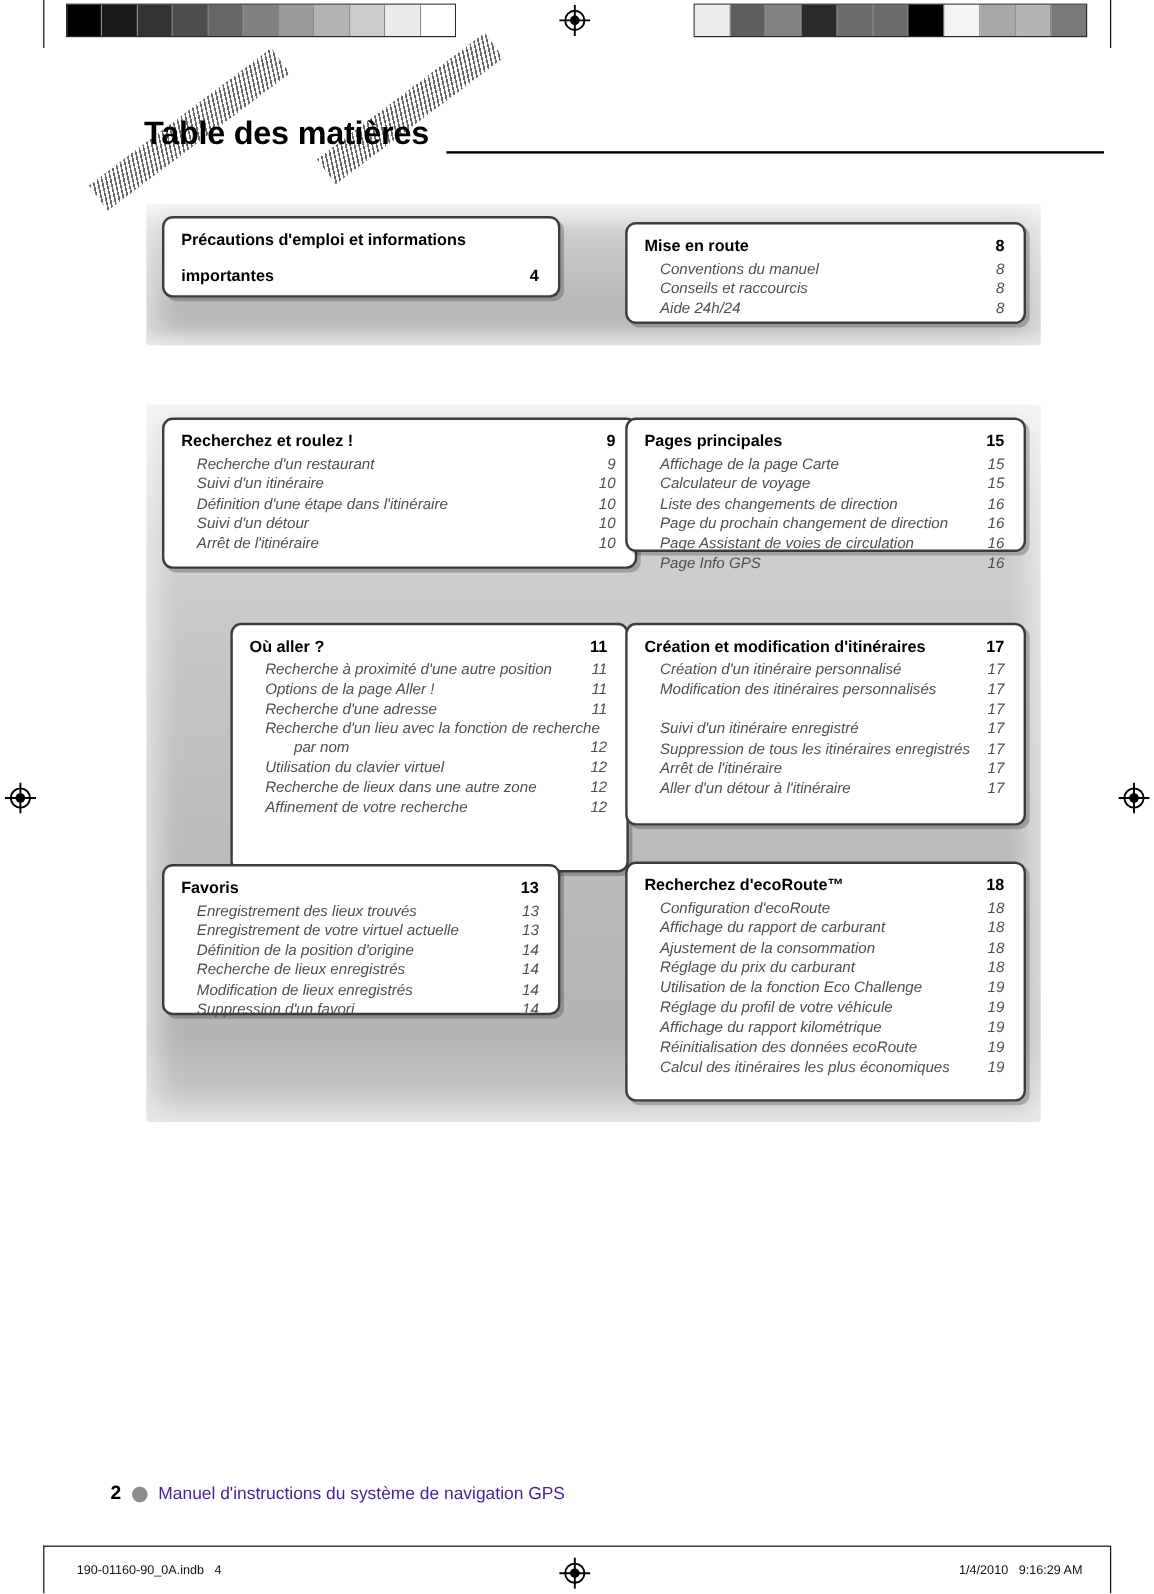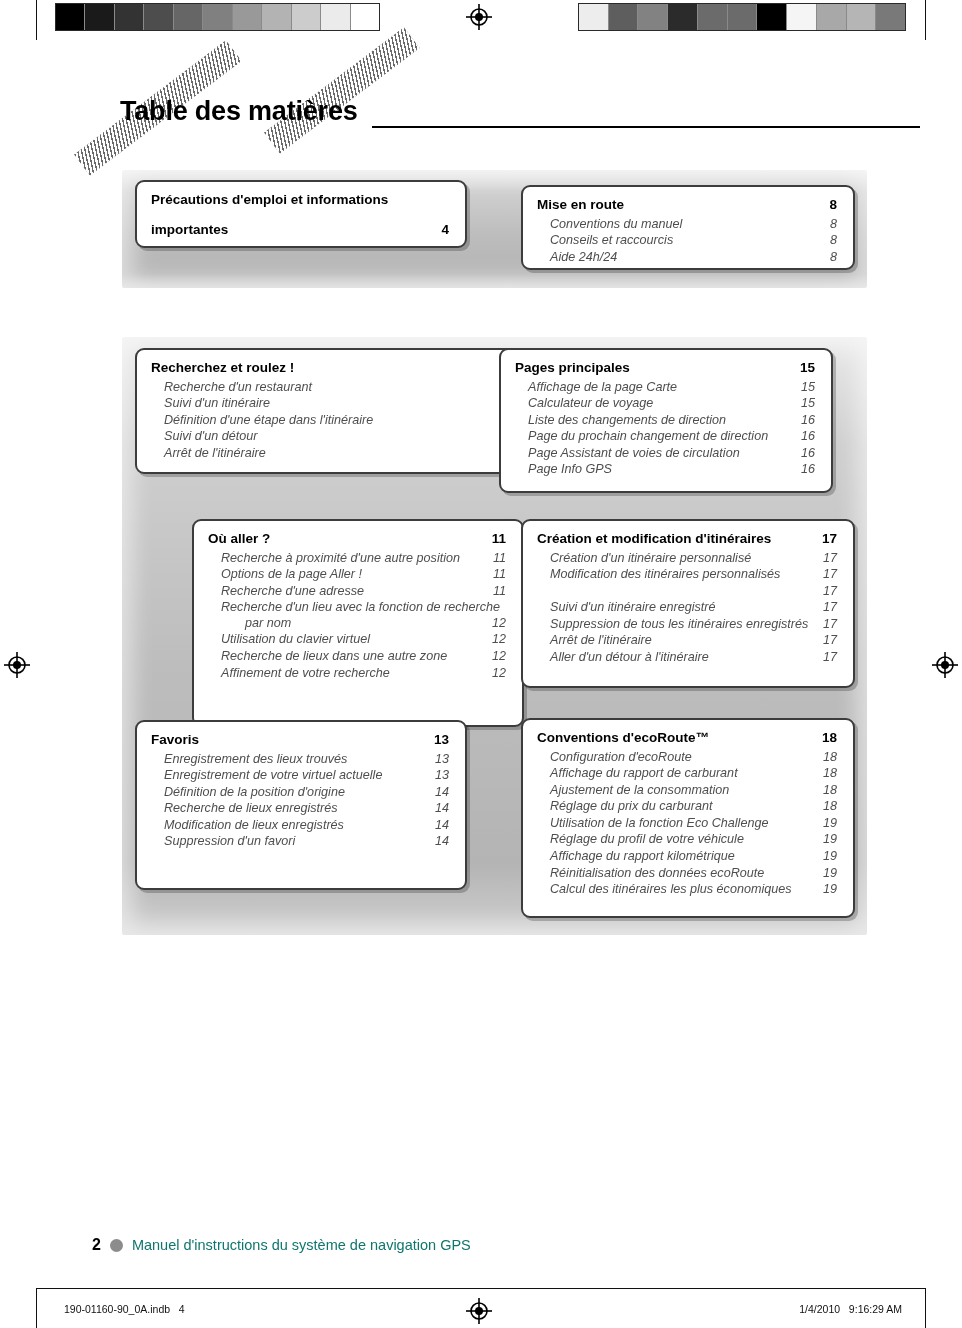--- a/index.html
+++ b/index.html
@@ -170,7 +170,7 @@
   #card-precautions { left: 135px; top: 180px; width: 332px; height: 68px; }
   #card-miseenroute { left: 521px; top: 185px; width: 334px; height: 85px; }
   #card-recherchez  { left: 135px; top: 348px; width: 396px; height: 126px; }
-  #card-pages       { left: 499px; top: 348px; width: 334px; height: 145px; }
+  #card-pages       { left: 521px; top: 348px; width: 334px; height: 112px; }
   #card-ouaaller    { left: 151px; top: 519px; width: 332px; height: 208px; margin-left: 41px; }
   #card-creation    { left: 521px; top: 519px; width: 334px; height: 169px; }
   #card-favoris     { left: 135px; top: 720px; width: 332px; height: 170px; }

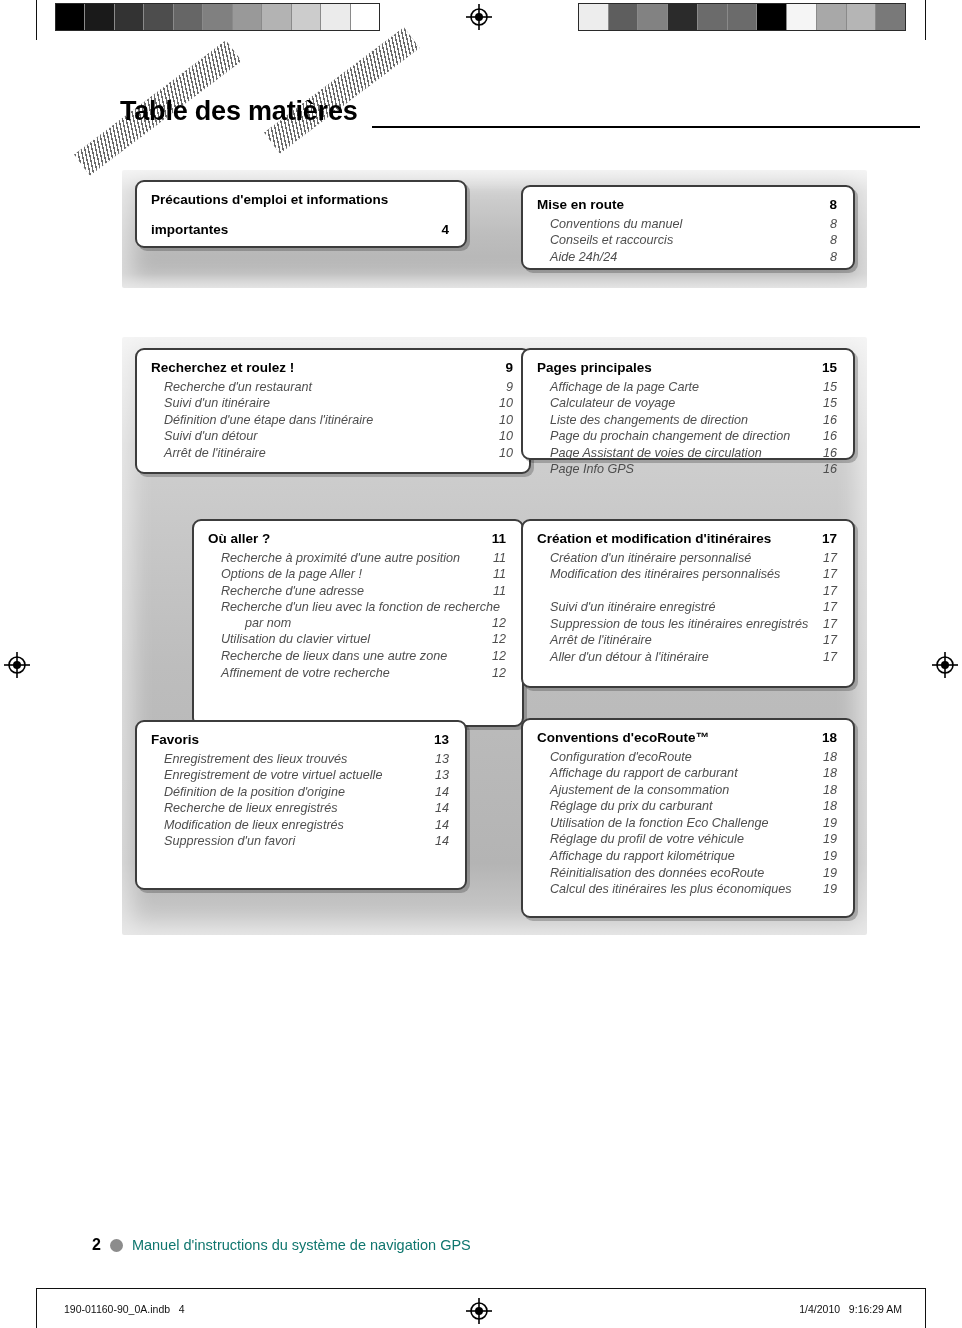--- a/index.html
+++ b/index.html
@@ -173,7 +173,7 @@
   #card-pages       { left: 521px; top: 348px; width: 334px; height: 112px; }
   #card-ouaaller    { left: 151px; top: 519px; width: 332px; height: 208px; margin-left: 41px; }
   #card-creation    { left: 521px; top: 519px; width: 334px; height: 169px; }
-  #card-favoris     { left: 135px; top: 720px; width: 332px; height: 170px; }
+  #card-favoris     { left: 135px; top: 720px; width: 332px; height: 126px; }
   #card-ecoroute    { left: 521px; top: 718px; width: 334px; height: 200px; }
 
   

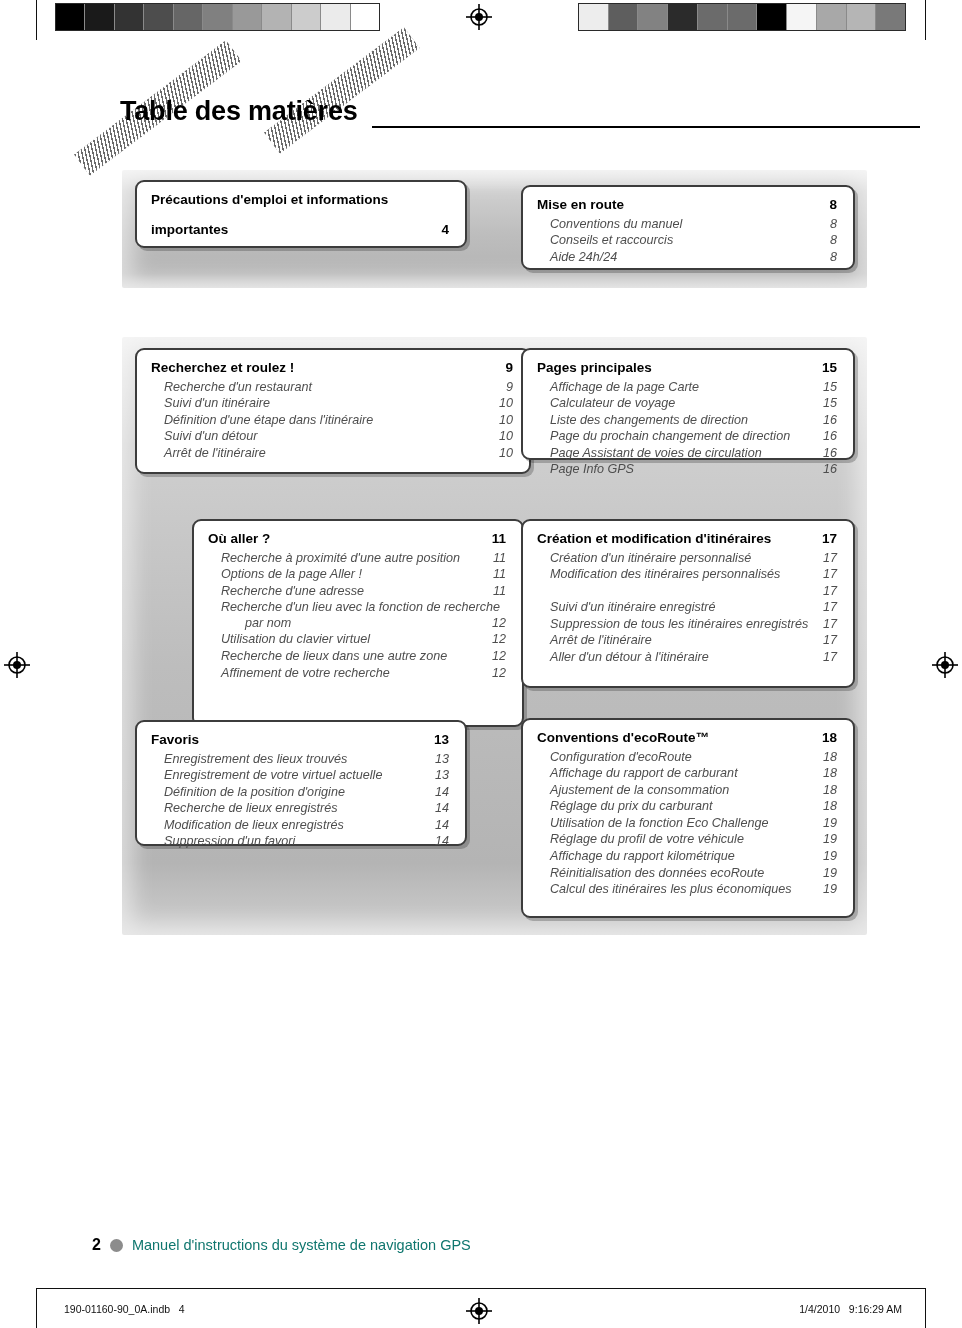--- a/index.html
+++ b/index.html
@@ -519,7 +519,7 @@
 
 <div class="card" id="card-ecoroute">
   <div class="entry head">
-    <span class="label">Conventions d'ecoRoute™</span>
+    <span class="label">Recherchez d'ecoRoute™</span>
     <span class="filler"></span>
     <span class="page">18</span>
   </div>

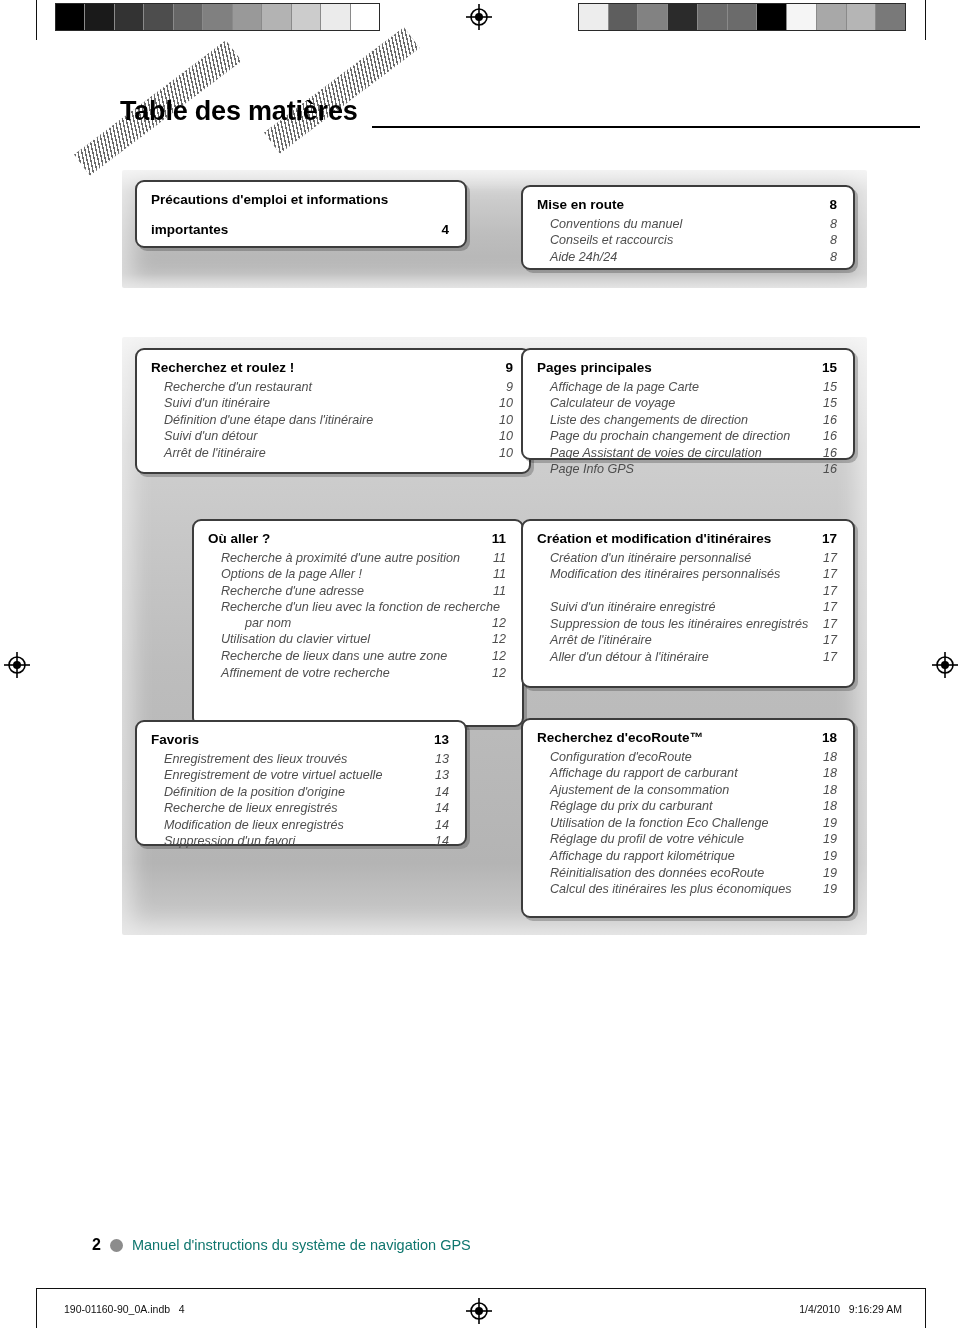--- a/index.html
+++ b/index.html
@@ -199,7 +199,7 @@
   }
   #footer .ftext {
     font-size: 14.5px;
-    color: #0f766e;
+    color: #4c1d95;
   }
 
   

